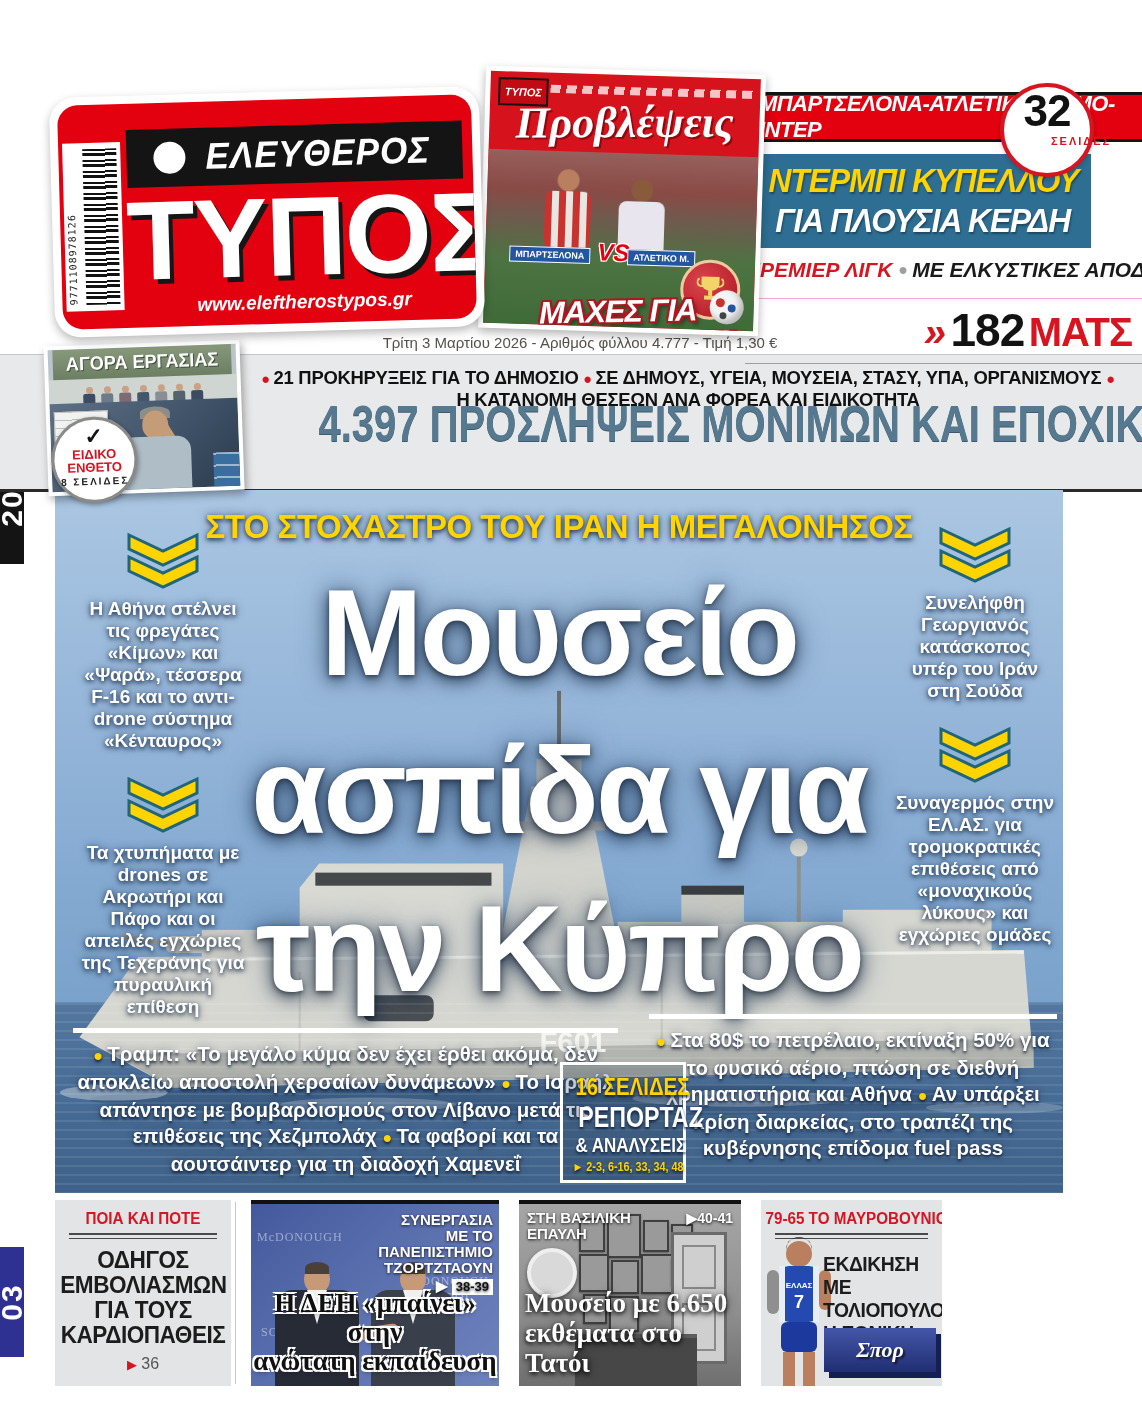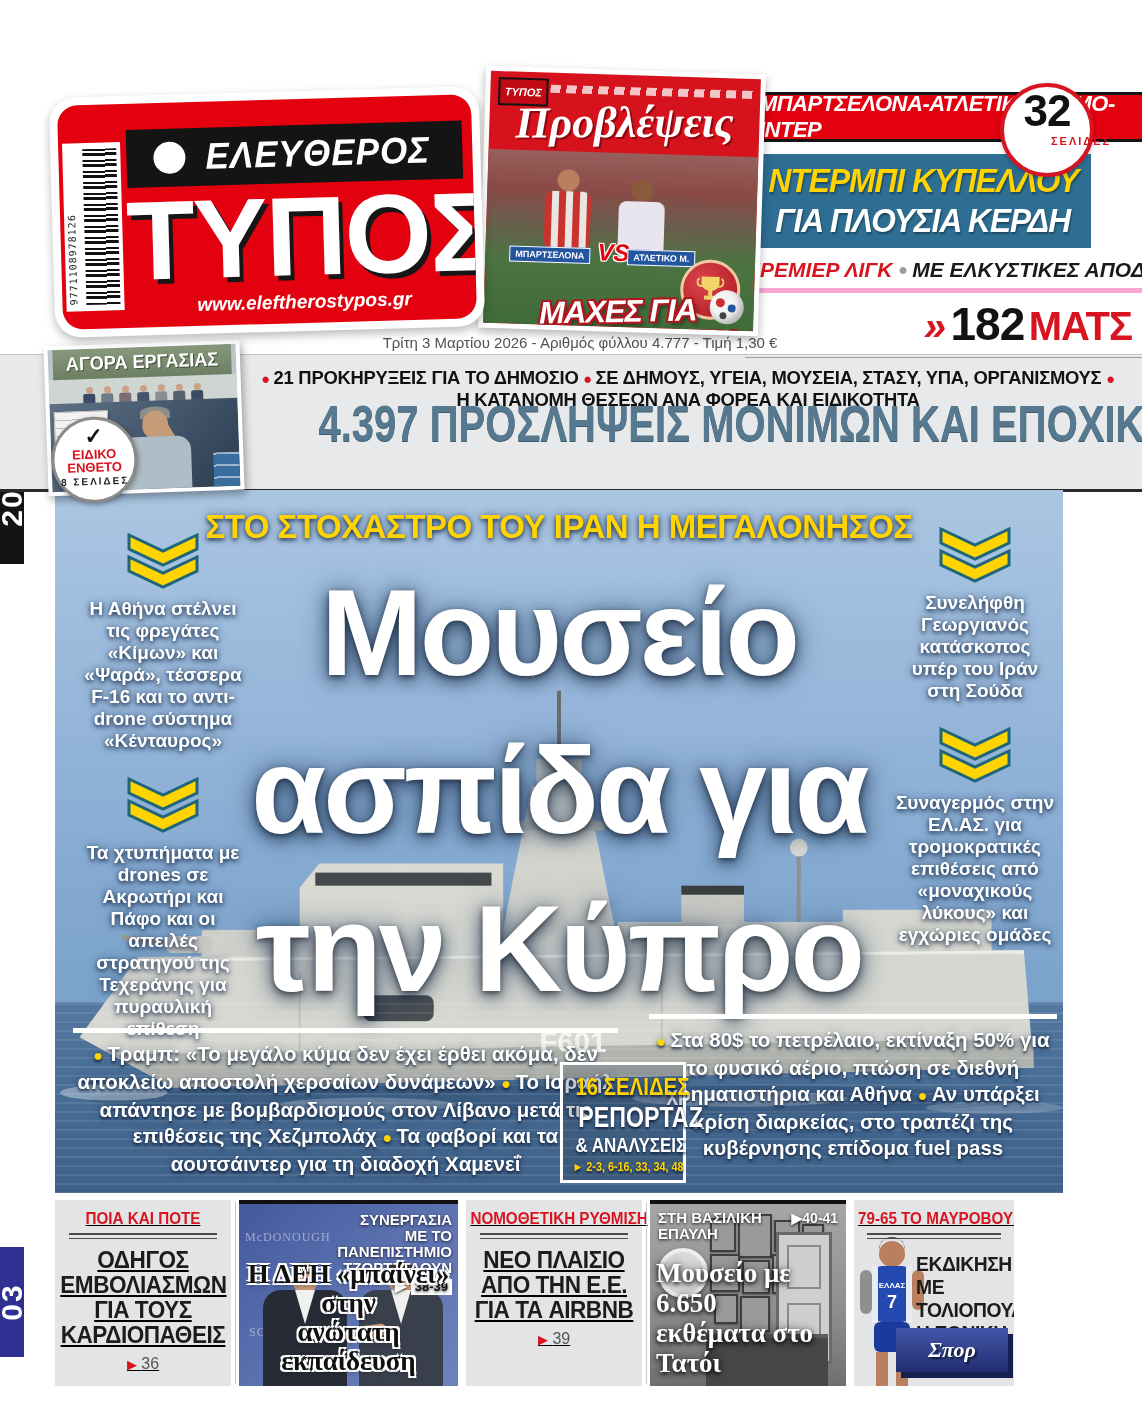--- a/index.html
+++ b/index.html
@@ -87,7 +87,7 @@
   #tr-sub .p{color:#d7141f;}
   #tr-sub .d{color:#9aa0a4;font-style:normal;font-size:16px;vertical-align:2px;}
   #tr-sub .o{color:#1a1a1a;}
-  #tr-mats{margin-top:6px;padding:4px 10px 6px 0;text-align:right;border-top:5px solid #f9a8d4;border-bottom:1px solid #9c9fa2;}
+  #tr-mats{margin-top:16px;padding:4px 10px 6px 0;text-align:right;border-top:1px solid #f9a8d4;border-bottom:1px solid #9c9fa2;}
   #tr-mats .a{color:#d7141f;font-weight:bold;font-size:40px;font-style:italic;}
   #tr-mats .n{color:#121212;font-weight:bold;font-size:46px;letter-spacing:-1px;}
   #tr-mats .m{color:#d7141f;font-weight:bold;font-size:40px;letter-spacing:-1px;}

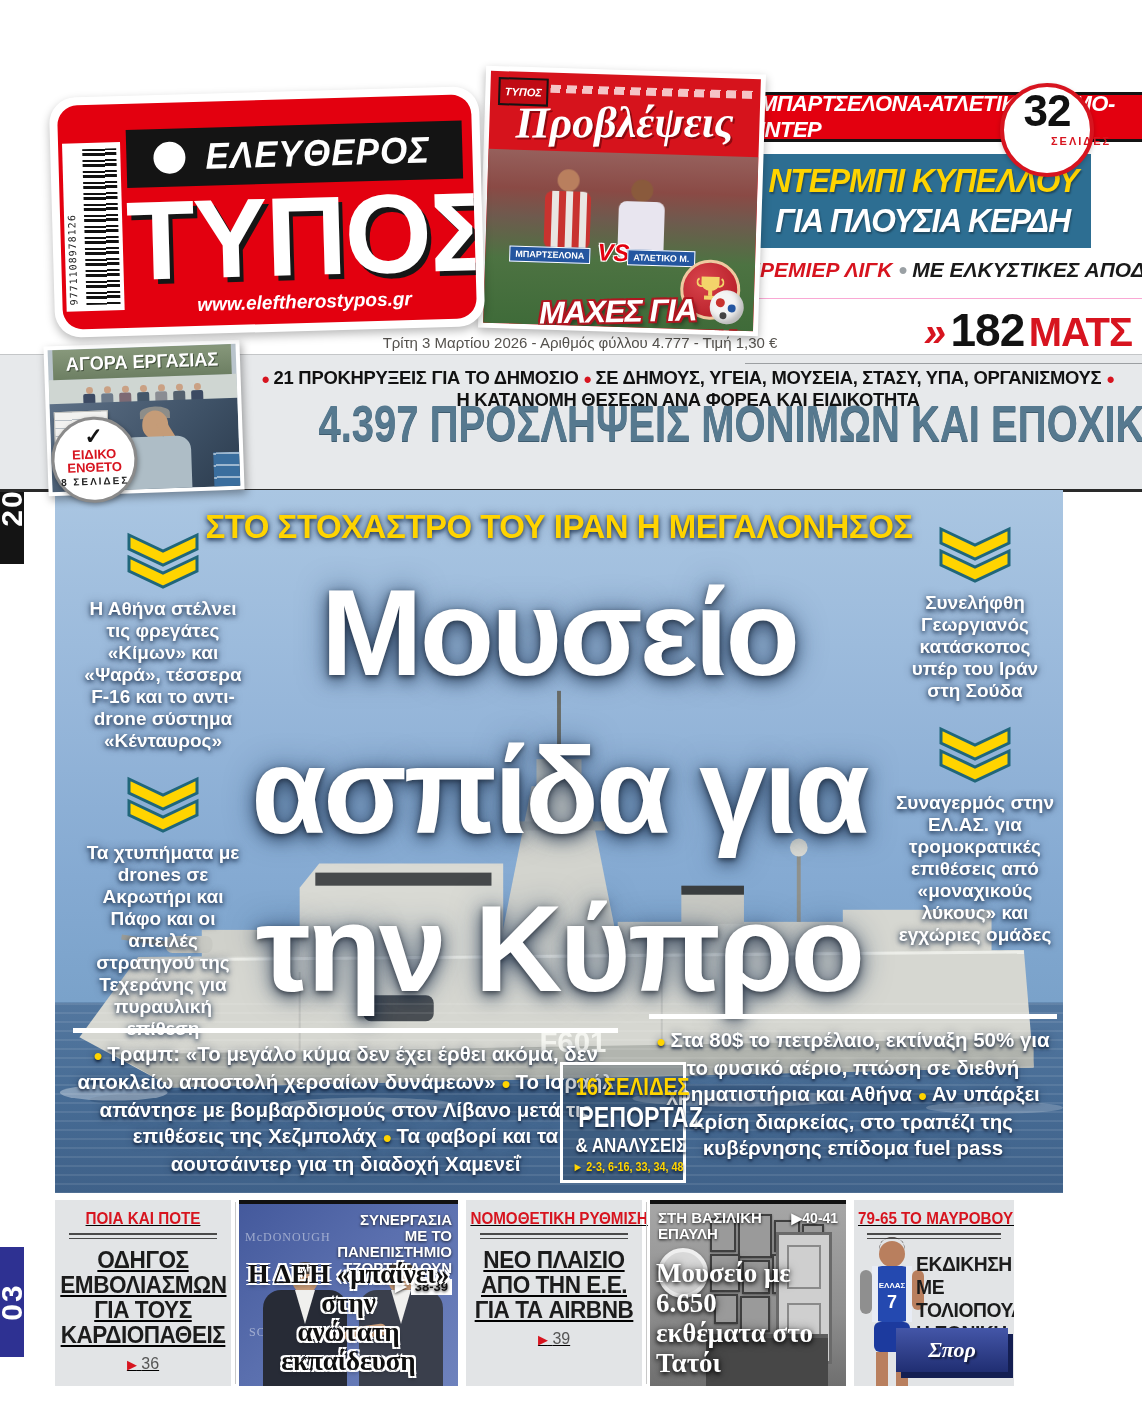--- a/index.html
+++ b/index.html
@@ -421,7 +421,7 @@
         <path d="M2 3 L36 19 L70 3 L70 17 L36 33 L2 17 Z" fill="#ffd400" stroke="#20667a" stroke-width="3"></path>
         <path d="M2 25 L36 41 L70 25 L70 39 L36 55 L2 39 Z" fill="#ffd400" stroke="#20667a" stroke-width="3"></path>
       </svg>
-      <span>Τα χτυπήματα με drones σε Ακρωτήρι και Πάφο και οι απειλές στρατηγού της Τεχεράνης για πυραυλική επίθεση</span>
+      <span>Τα χτυπήματα με drones σε Ακρωτήρι και Πάφο και οι απειλές εγχώριες της Τεχεράνης για πυραυλική επίθεση</span>
     </div>
   </div>
 

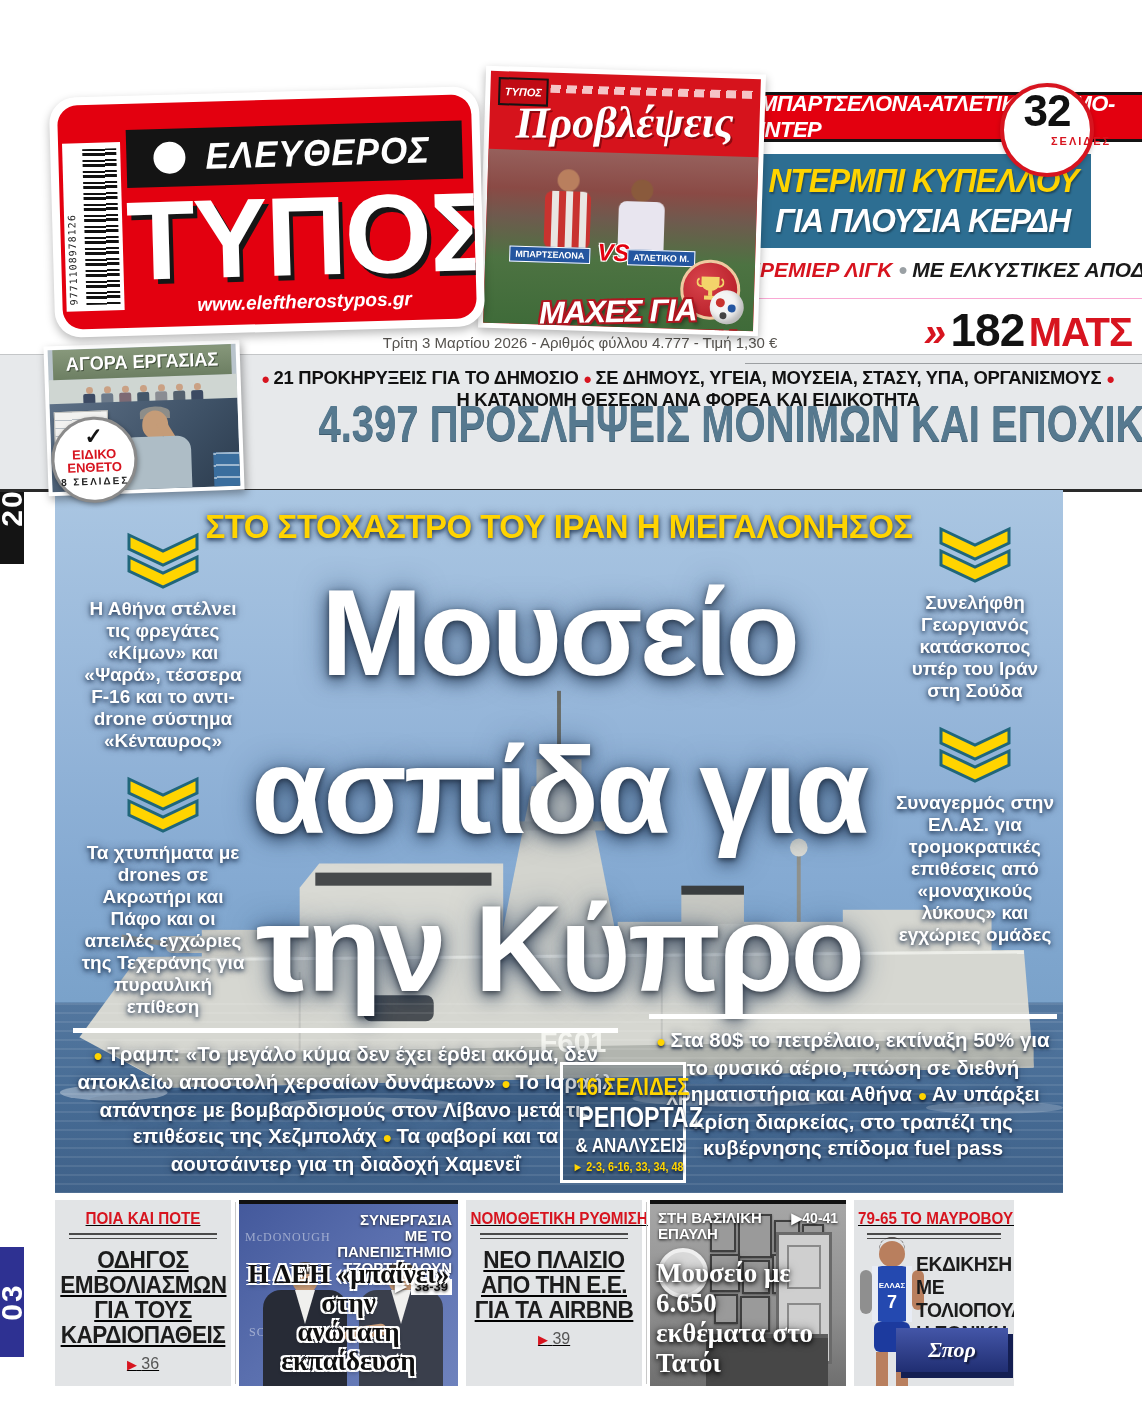--- a/index.html
+++ b/index.html
@@ -162,7 +162,7 @@
   #pages-badge .y2{color:#ffd400;font-weight:bold;font-size:12px;white-space:nowrap;transform:scaleX(.9);margin-top:3px;}
 
   
-  #bottom{position:absolute;left:55px;top:1200px;width:959px;height:188px;display:flex;gap:8px;text-decoration:underline;}
+  #bottom{position:absolute;left:55px;top:1200px;width:1035px;height:188px;display:flex;gap:20px;}
   .bcol{position:relative;height:186px;box-sizing:border-box;}
   .bcol:not(:last-child)::after{content:"";position:absolute;right:-5px;top:2px;bottom:2px;width:1px;background:#c8c8c8;}
   .gray{background:#e2e4e6;text-align:center;padding-top:10px;}

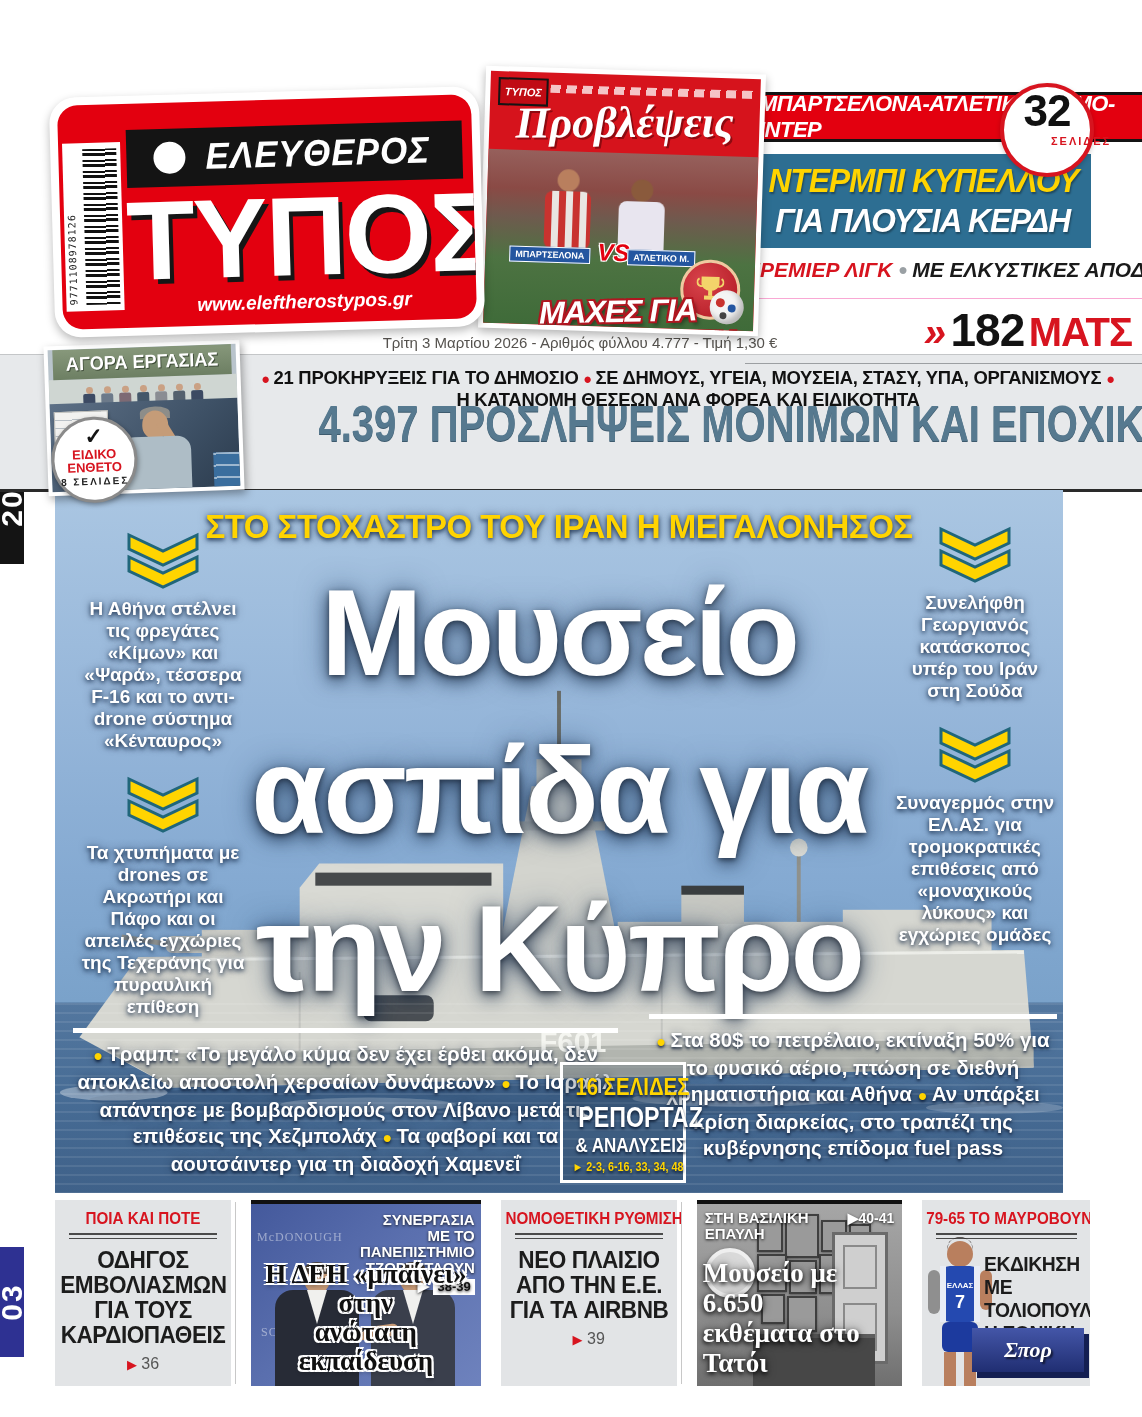--- a/index.html
+++ b/index.html
@@ -497,12 +497,6 @@
     </div>
   </div>
 
-  <div class="bcol gray" id="a3">
-    <div class="kicker">ΝΟΜΟΘΕΤΙΚΗ ΡΥΘΜΙΣΗ</div>
-    <div class="rule"></div>
-    <div class="bhead">ΝΕΟ ΠΛΑΙΣΙΟ ΑΠΟ ΤΗΝ Ε.Ε. ΓΙΑ ΤΑ AIRBNB</div>
-    <div class="pg"><i>▶</i> <span>39</span></div>
-  </div>
 
   <div class="bcol" id="a4">
     <div class="fr" style="left:60px;top:14px;width:22px;height:30px;"></div>

